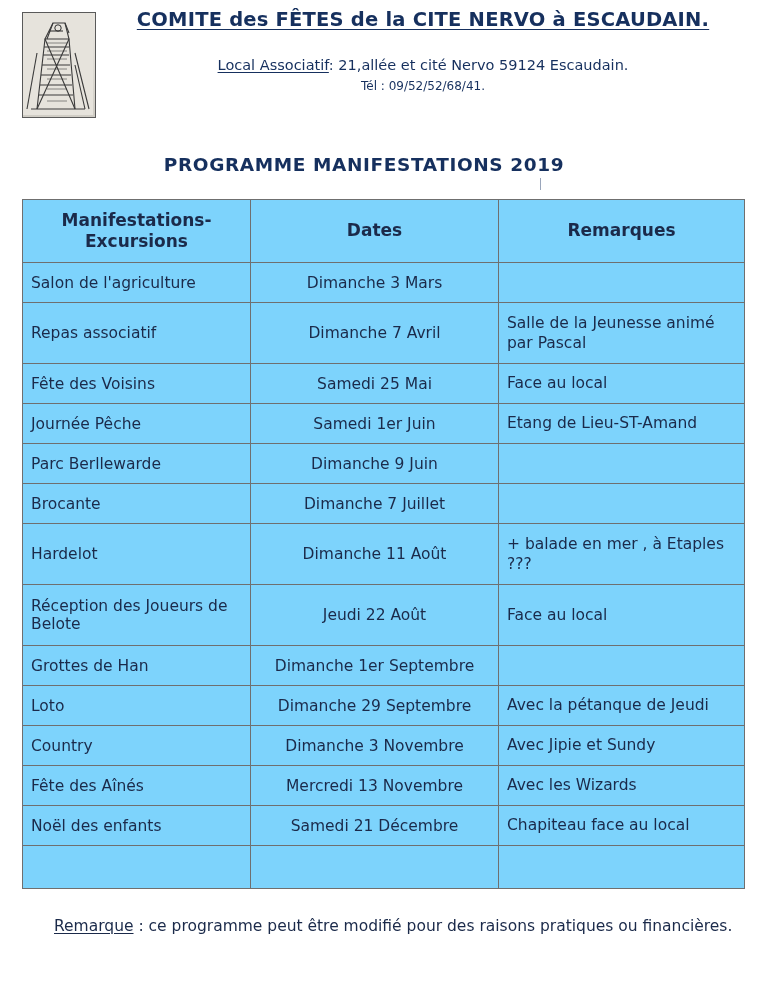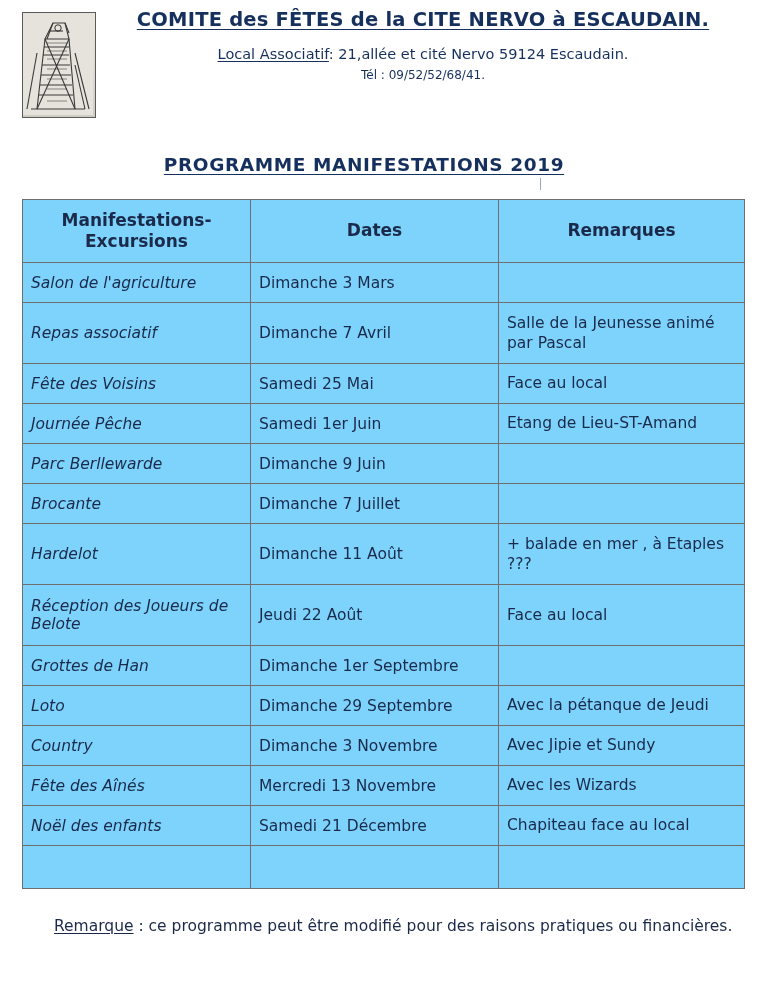--- a/index.html
+++ b/index.html
@@ -56,7 +56,7 @@
     color: #16305e;
   }
   .subtitle-line1 {
-    margin-top: 15px;
+    margin-top: 26px;
     font-size: 14.5px;
     color: #16305e;
     text-align: center;

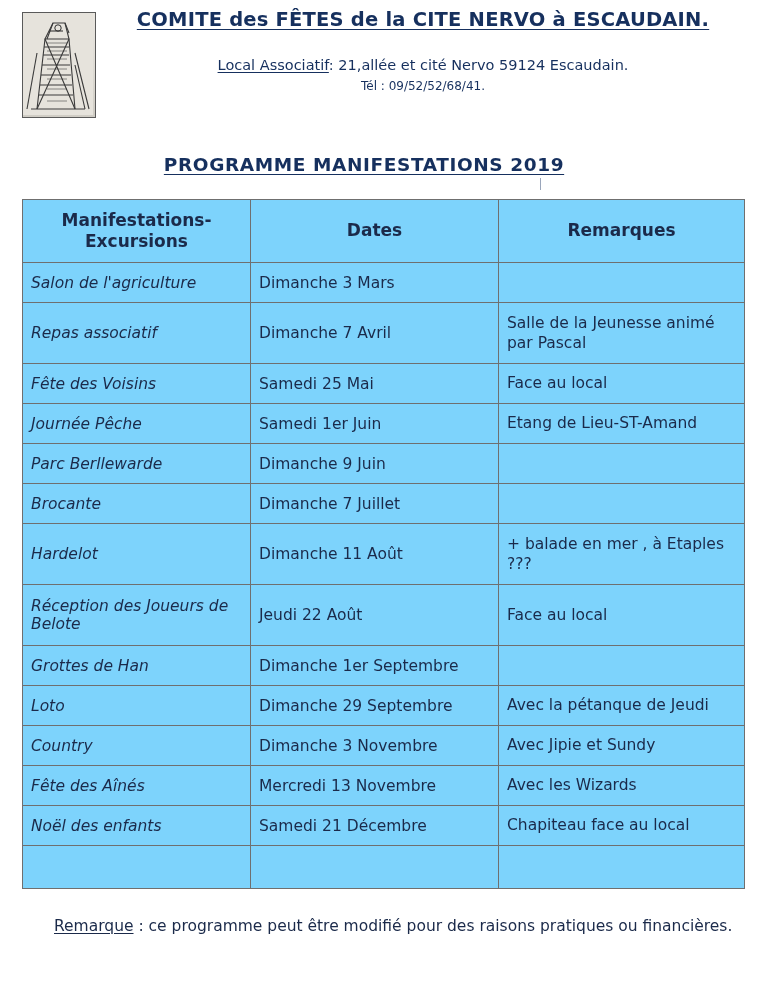--- a/index.html
+++ b/index.html
@@ -77,7 +77,6 @@
     font-size: 18.5px;
     font-weight: bold;
     letter-spacing: 0.6px;
-    text-decoration: underline;
     text-underline-offset: 3px;
     color: #16305e;
     padding-right: 40px;

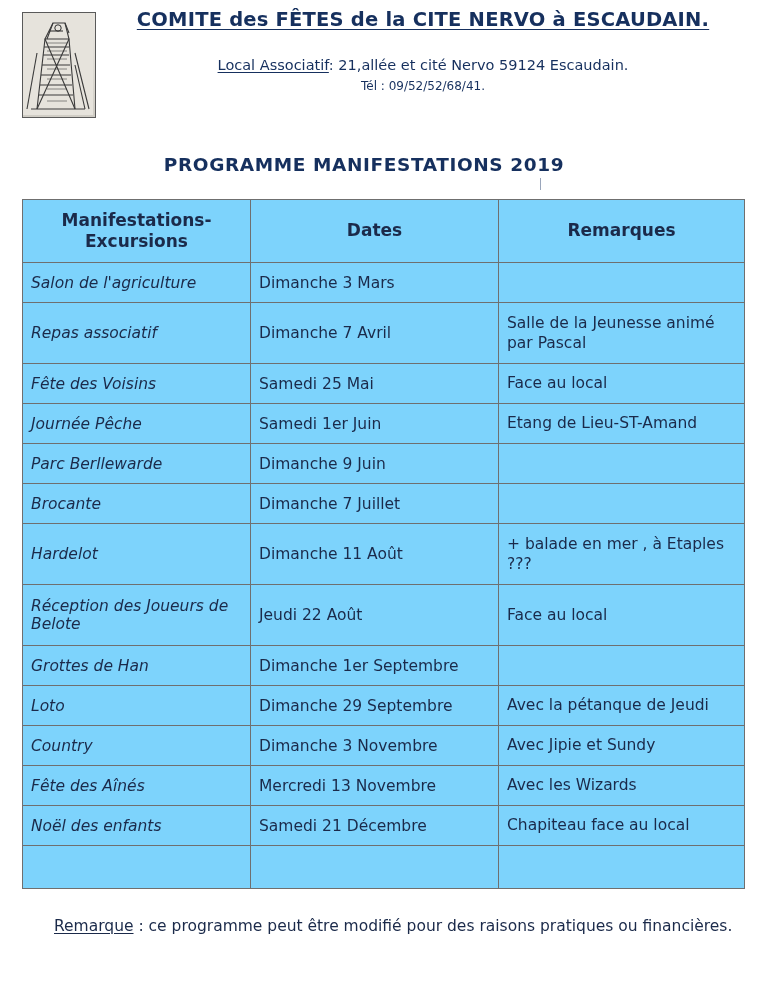--- a/index.html
+++ b/index.html
@@ -122,7 +122,6 @@
   td.col-event {
     text-align: left;
     padding-left: 10px;
-    font-style: italic;
   }
   td.col-date {
   }

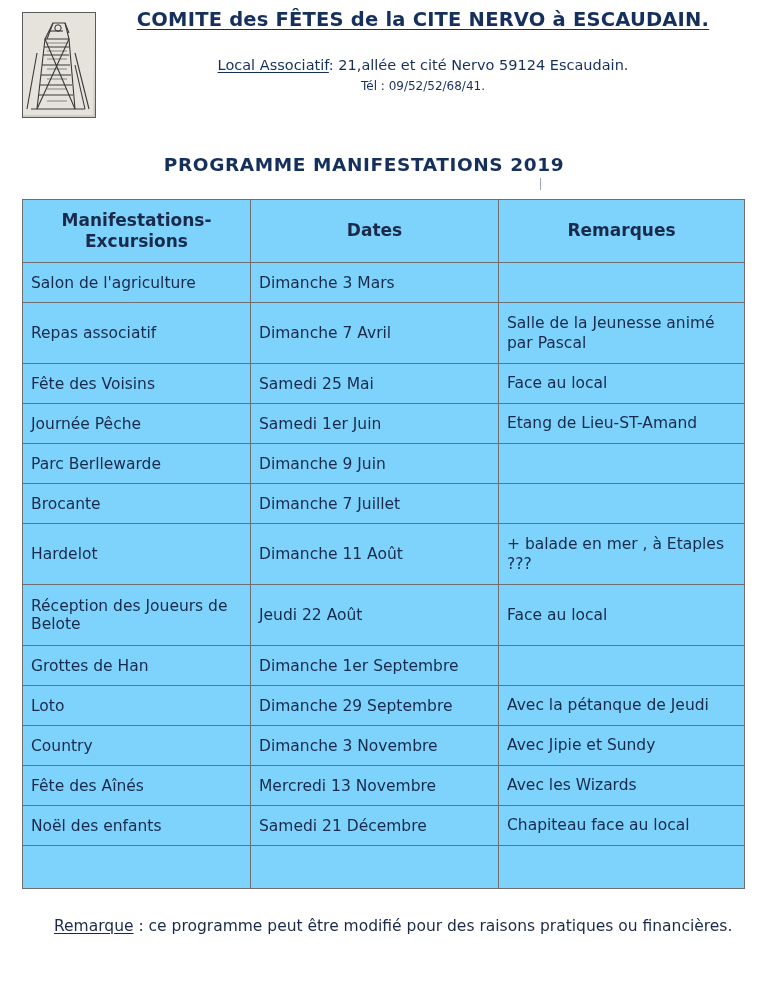--- a/index.html
+++ b/index.html
@@ -124,6 +124,7 @@
     padding-left: 10px;
   }
   td.col-date {
+    text-align: center;
   }
   td.col-date.left {
     text-align: left;

